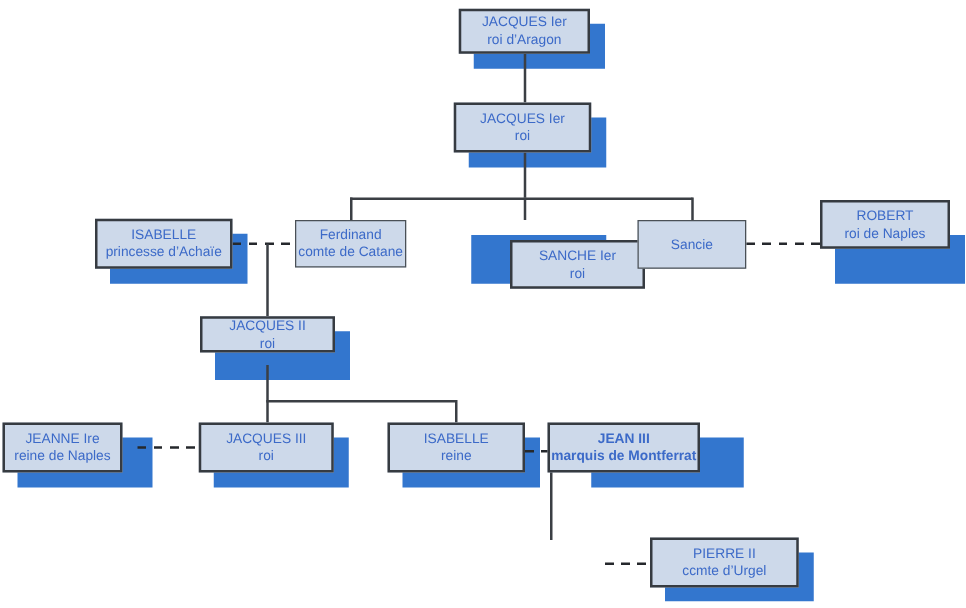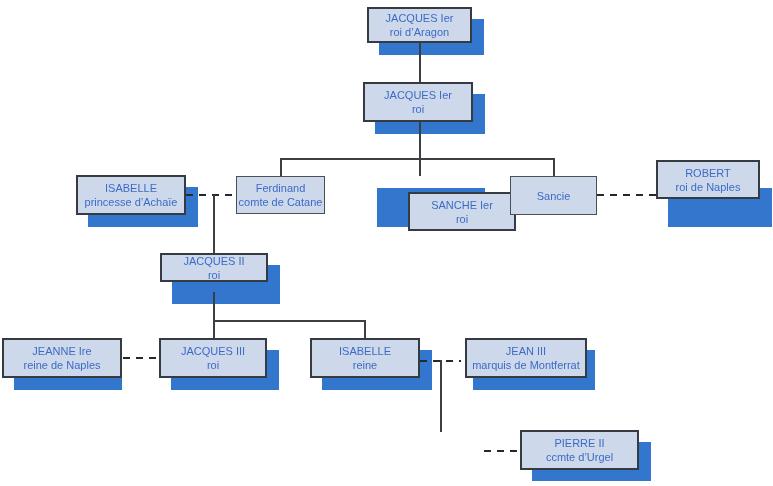--- a/index.html
+++ b/index.html
@@ -107,7 +107,7 @@
       <div>JACQUES II</div>
       <div>roi</div>
     </div>
-    <div class="node shadowed" style="left: 2px; top: 338px; width: 120px; height: 40px;">
+    <div class="node shadowed" style="left: 2px; top: 338px; width: 96px; height: 40px;">
       <div>JEANNE Ire</div>
       <div>reine de Naples</div>
     </div>

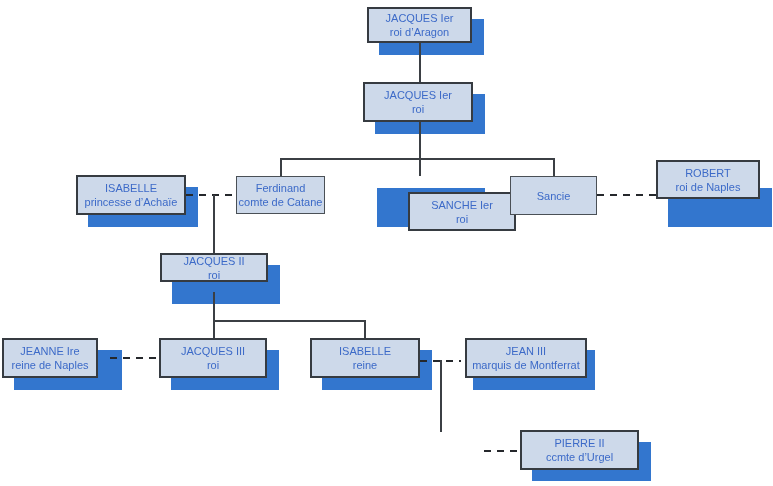--- a/index.html
+++ b/index.html
@@ -119,7 +119,7 @@
       <div>ISABELLE</div>
       <div>reine</div>
     </div>
-    <div class="node shadowed" style="left: 465px; top: 338px; width: 122px; height: 40px;">
+    <div class="node shadowed" style="left: 438px; top: 338px; width: 122px; height: 40px; font-weight: bold;">
       <div>JEAN III</div>
       <div>marquis de Montferrat</div>
     </div>

